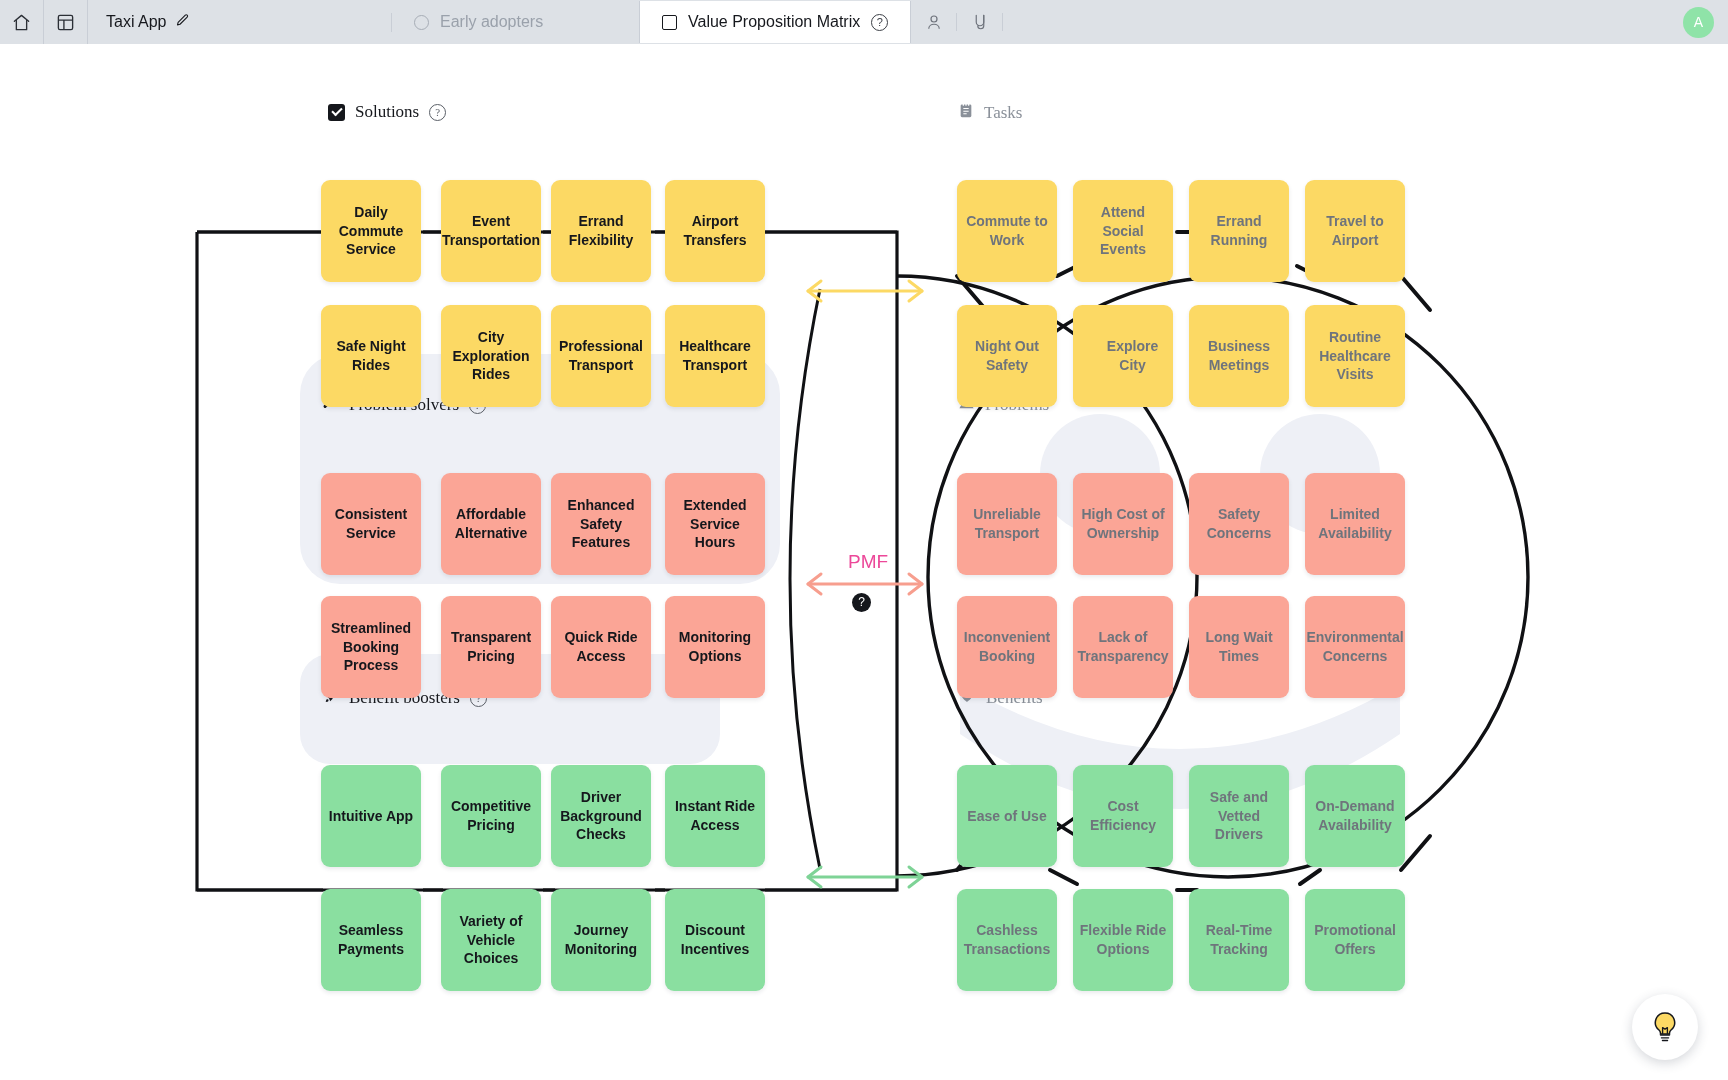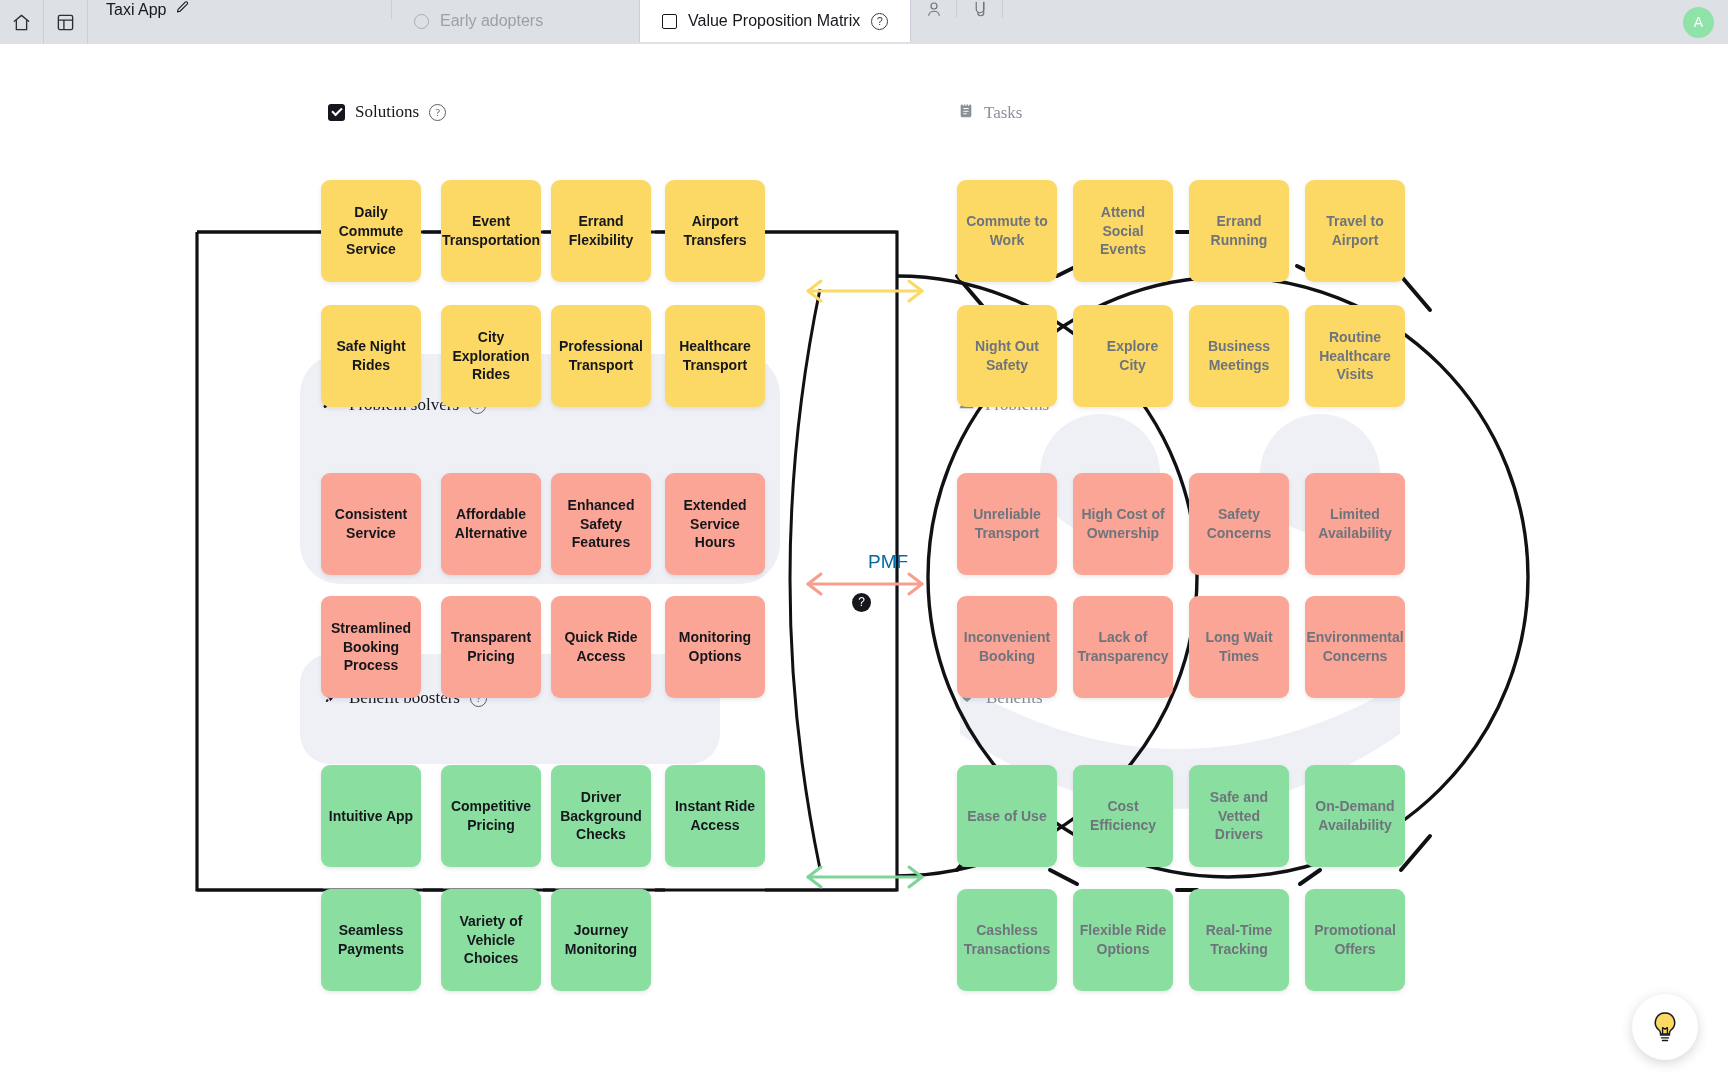--- a/index.html
+++ b/index.html
@@ -15,7 +15,7 @@
     position: absolute; top: 0; left: 0;
     width: 1728px; height: 44px;
     background: #dde1e6;
-    display: flex; align-items: flex-start;
+    display: flex; align-items: center;
     z-index: 50;
   }
   .tb-btn {

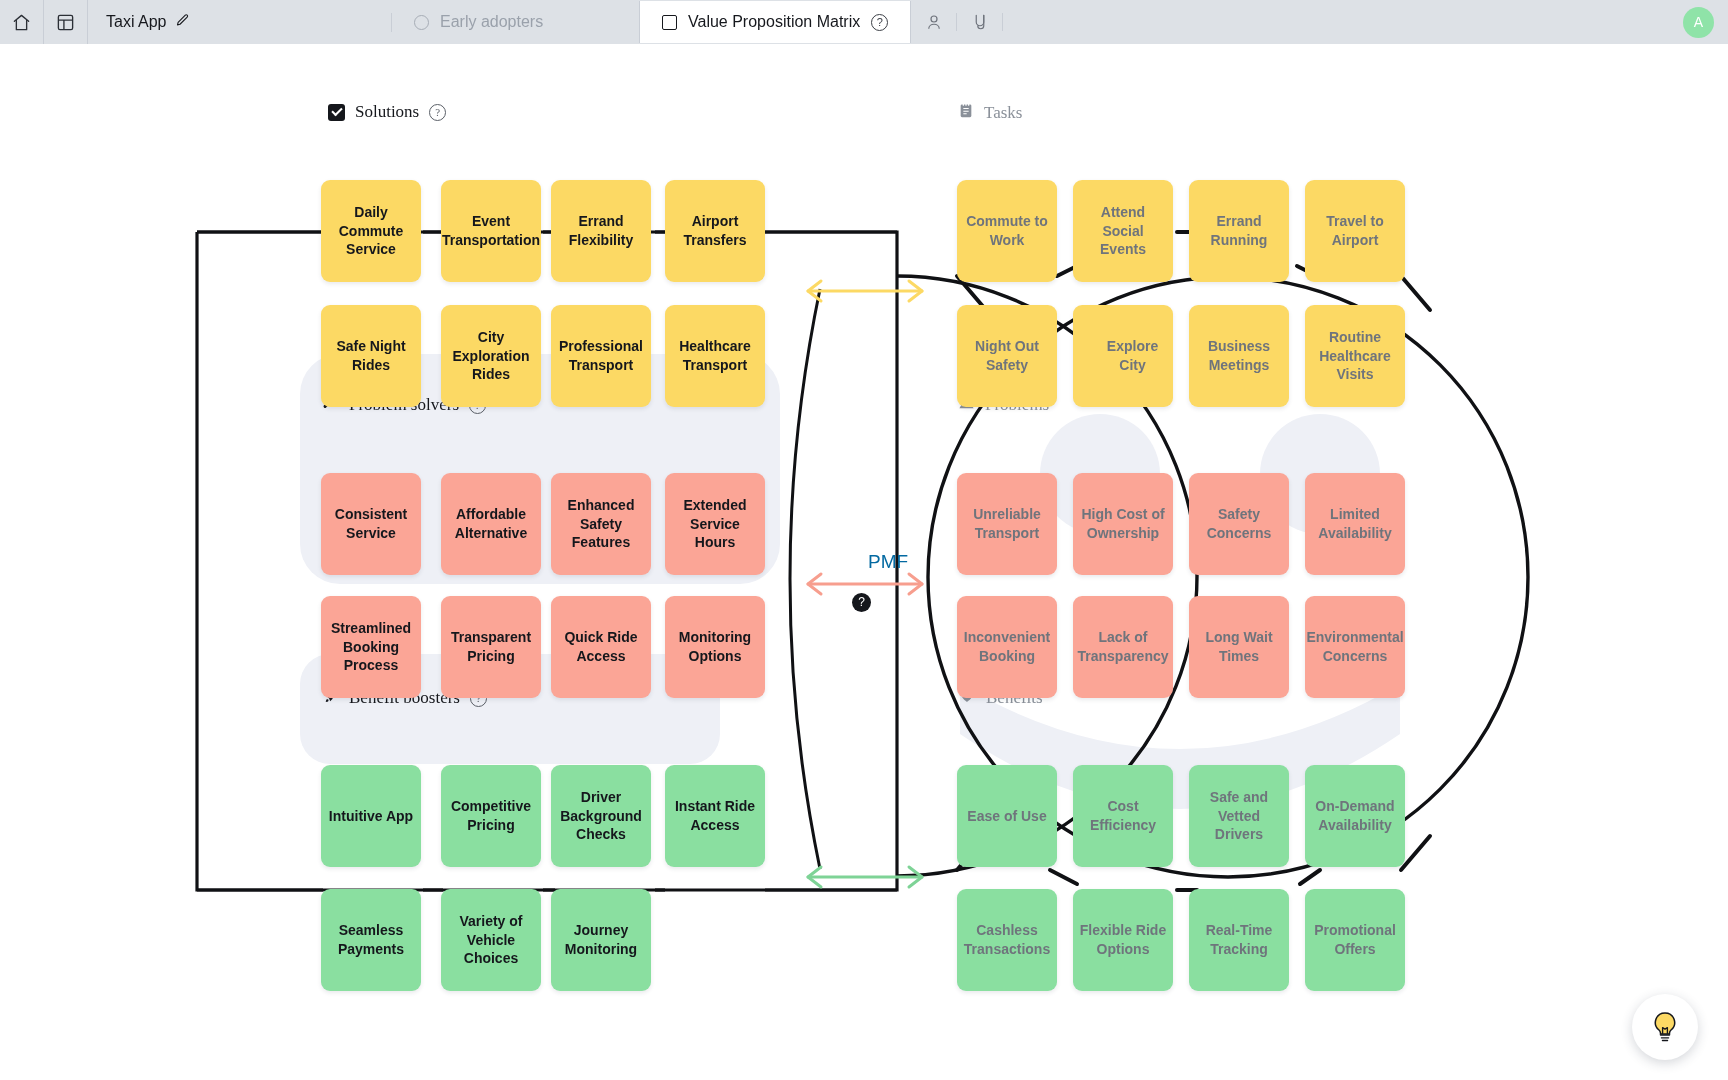--- a/index.html
+++ b/index.html
@@ -126,8 +126,8 @@
   svg.layer { position: absolute; left: 0; top: 0; pointer-events: none; }
 
   .pmf-label {
-    position: absolute; left: 868px; top: 507px;
-    font-size: 19px; color: #0369a1; font-weight: 400;
+    position: absolute; left: 848px; top: 507px;
+    font-size: 19px; color: #ec4899; font-weight: 400;
   }
   .pmf-q {
     position: absolute; left: 852px; top: 549px;

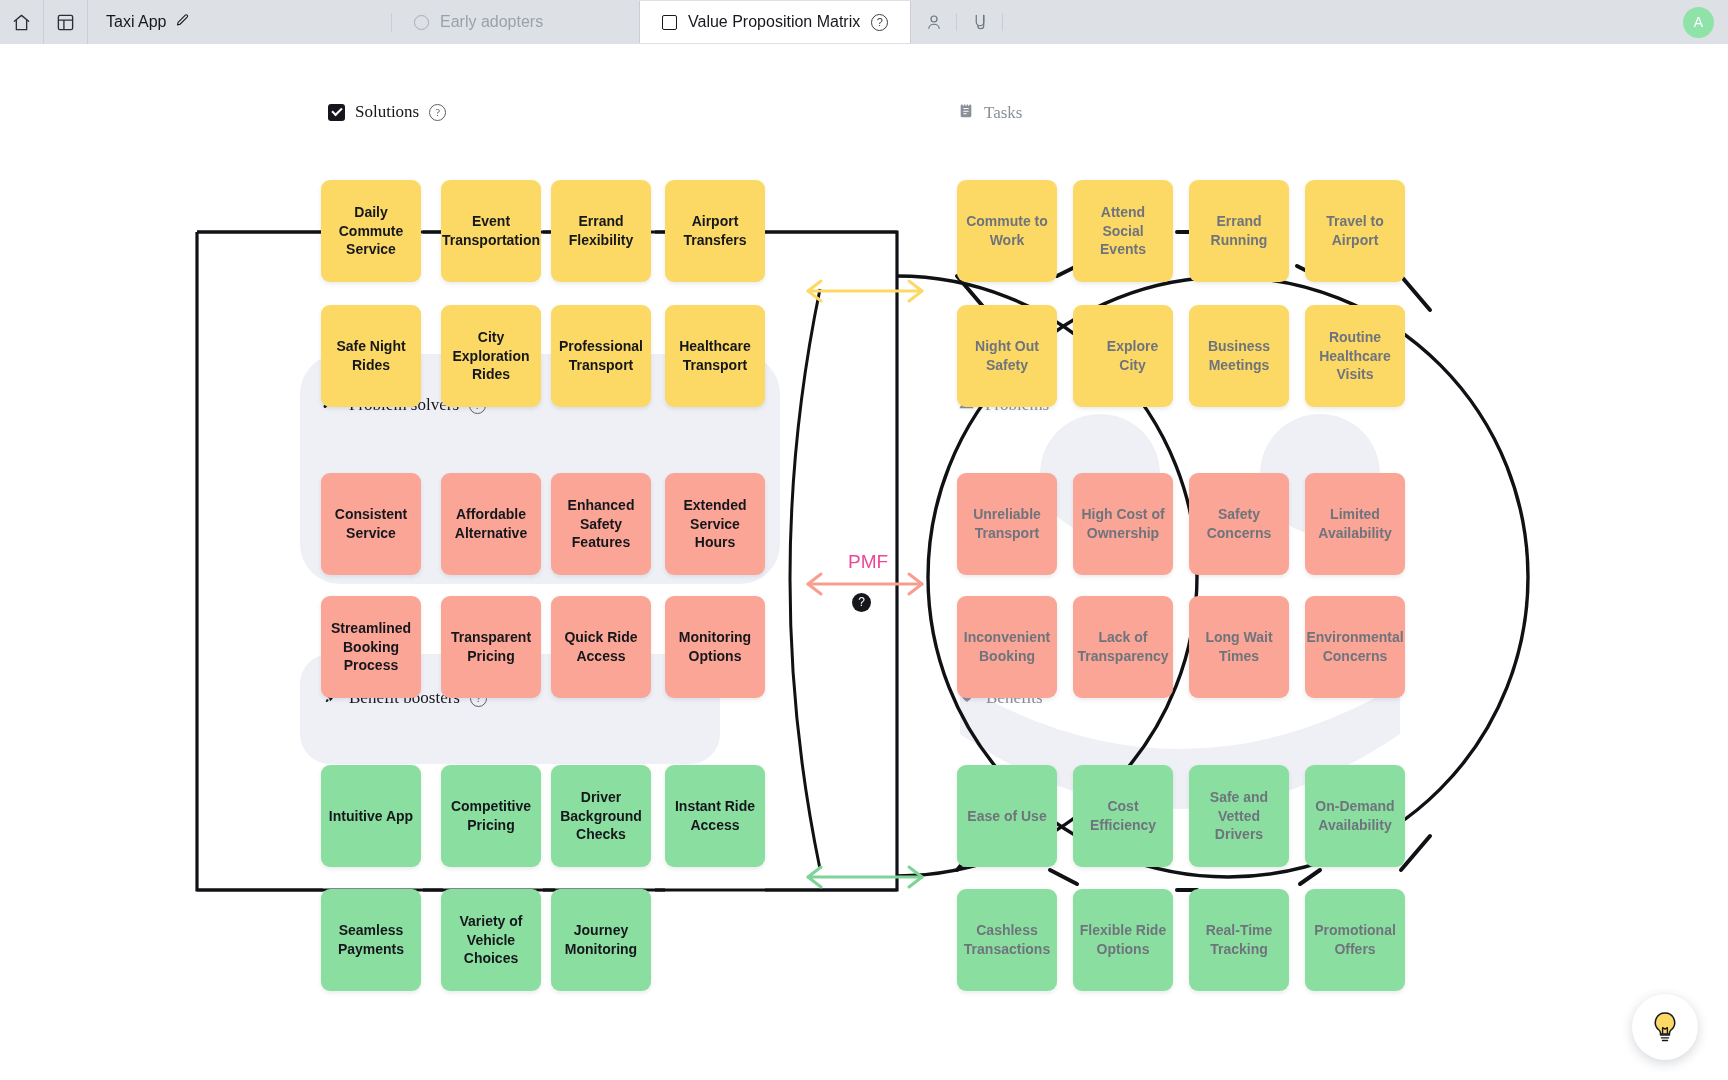--- a/index.html
+++ b/index.html
@@ -398,6 +398,7 @@
   <div class="card grn" style="left:321px; top:845px;">Seamless Payments</div>
   <div class="card grn" style="left:441px; top:845px;">Variety of Vehicle Choices</div>
   <div class="card grn" style="left:551px; top:845px;">Journey Monitoring</div>
+  <div class="card grn" style="left:665px; top:845px;">Discount Incentives</div>
 
   <div class="card yel rgt" style="left:957px; top:136px;">Commute to Work</div>
   <div class="card yel rgt" style="left:1073px; top:136px;">Attend Social Events</div>

